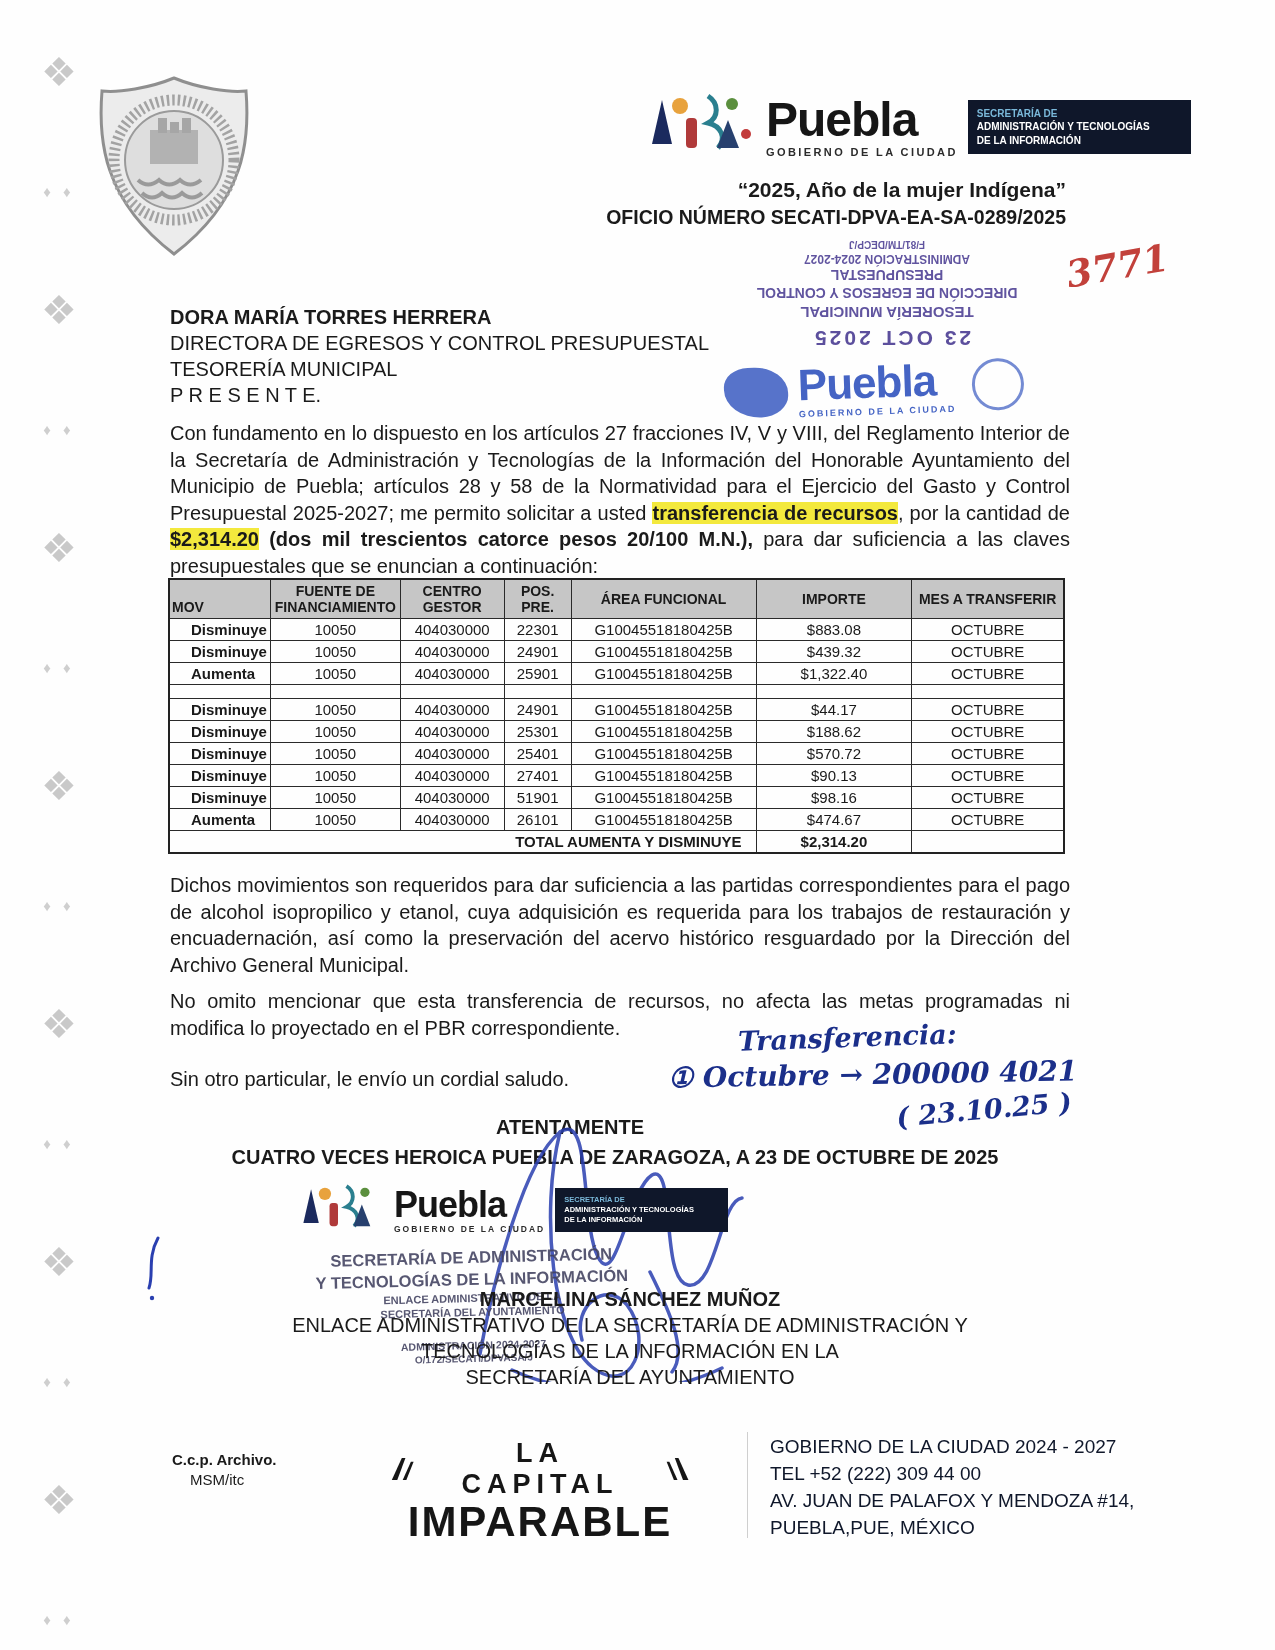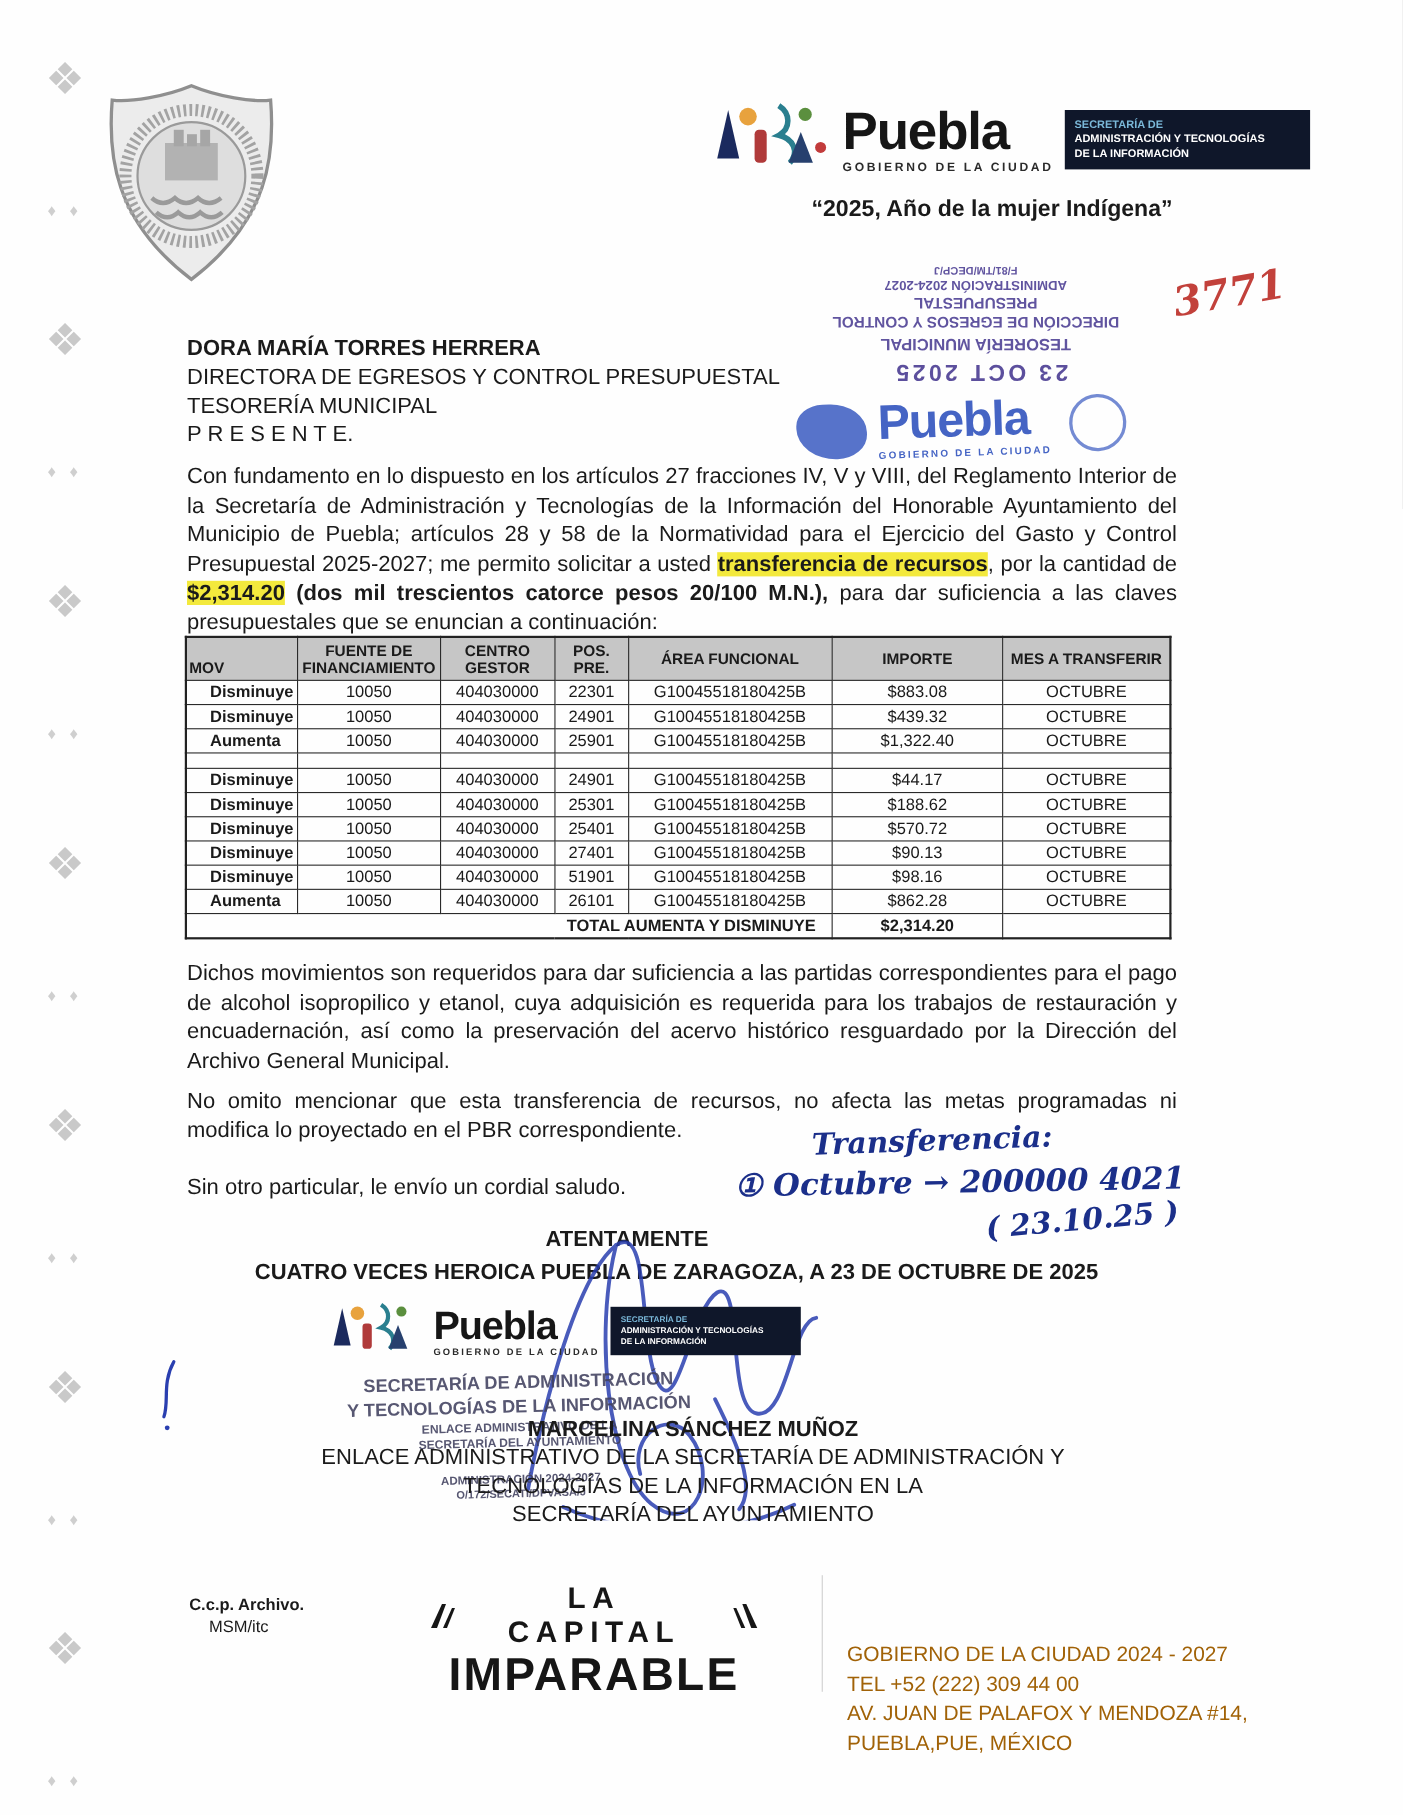--- a/index.html
+++ b/index.html
@@ -193,6 +193,7 @@
   </div>
 
   <div class="abs year-legend">“2025, Año de la mujer Indígena”</div>
+  <div class="abs oficio">OFICIO NÚMERO SECATI-DPVA-EA-SA-0289/2025</div>
 
   <div class="abs stamp-received">
     <div class="sr1">TESORERÍA MUNICIPAL</div>

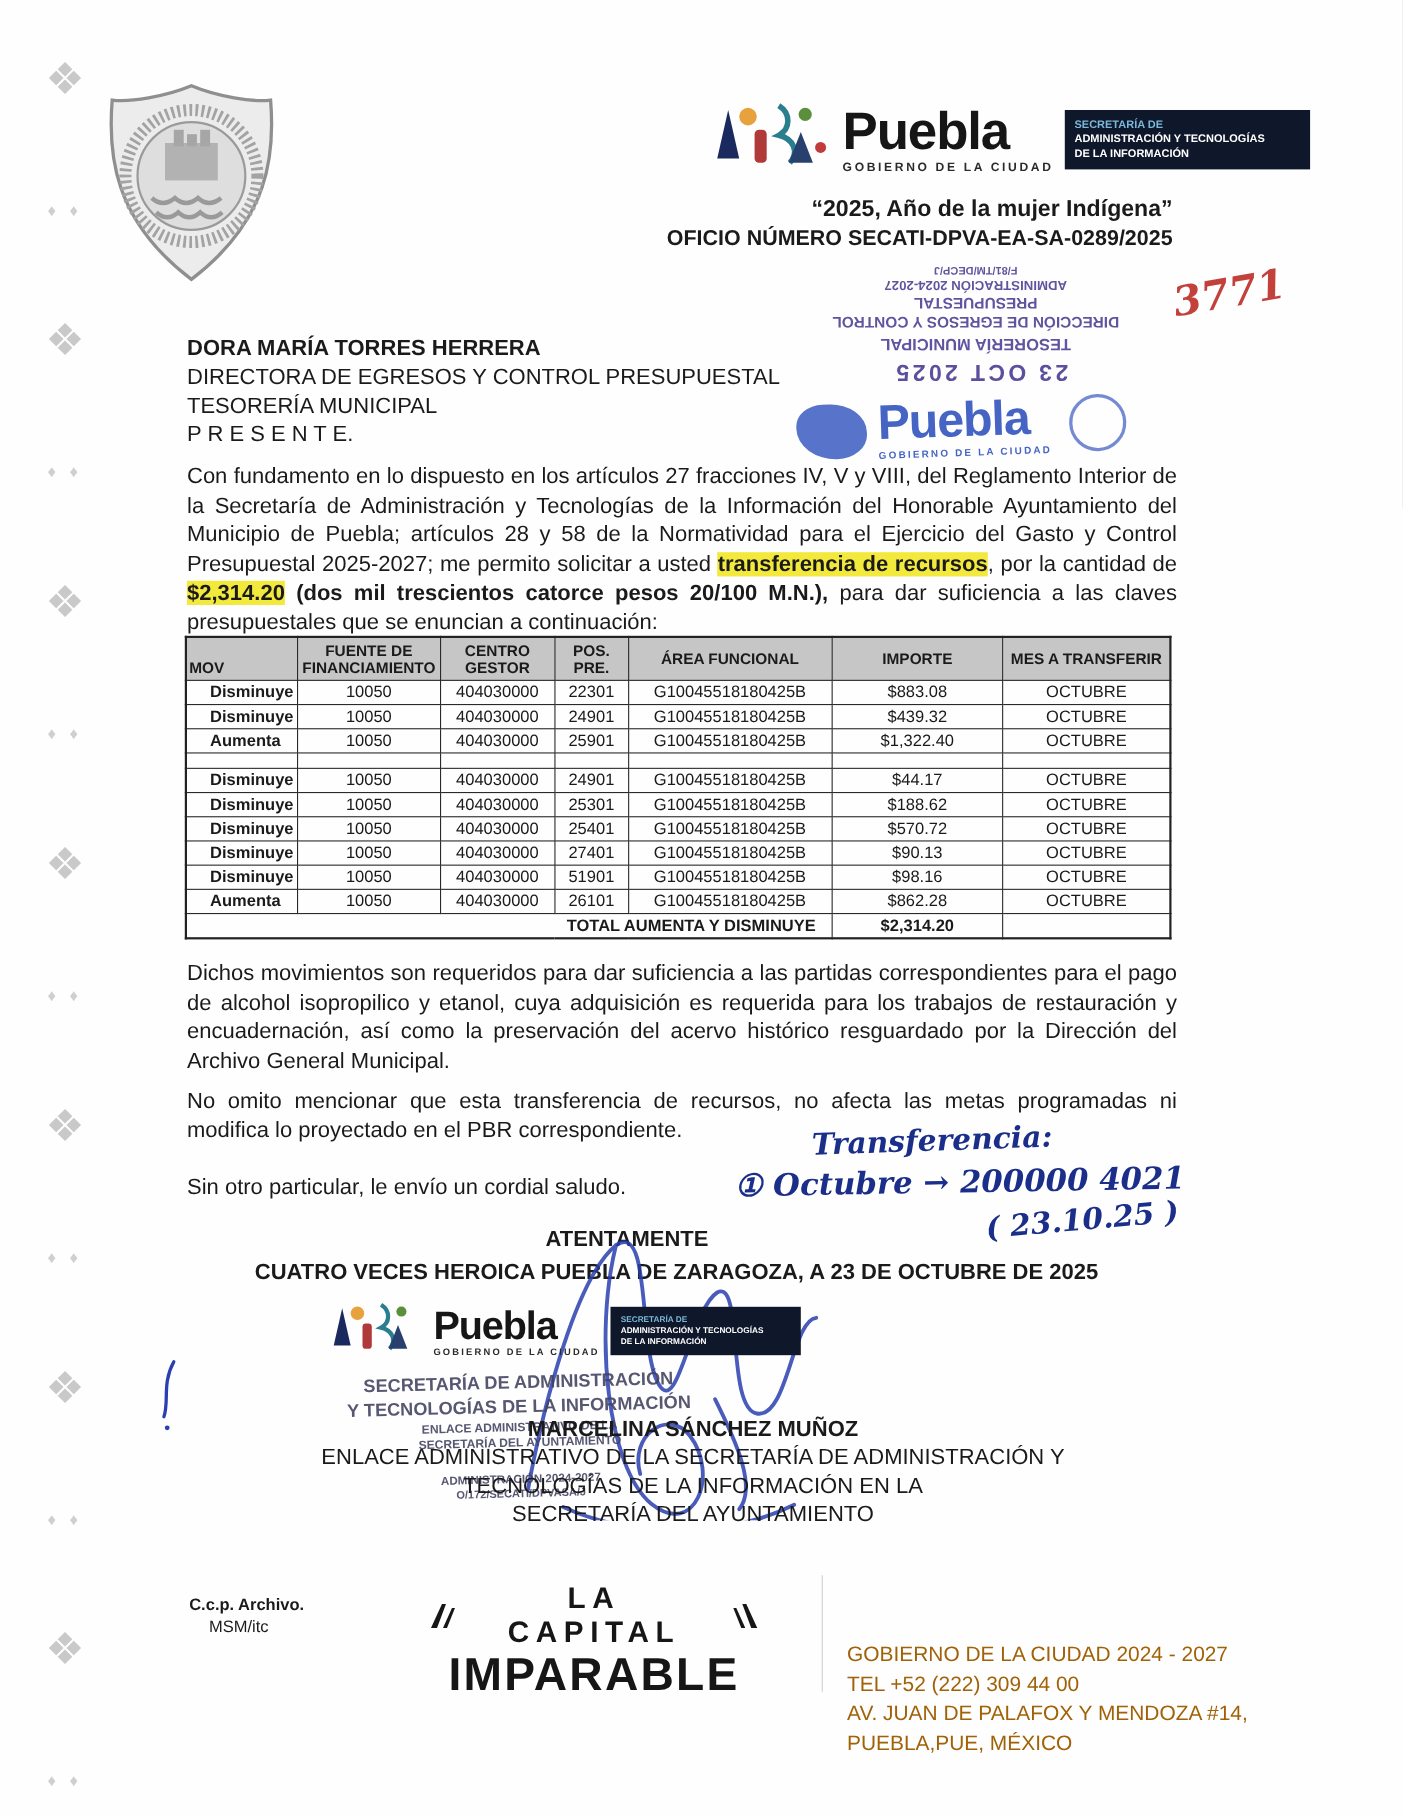--- a/index.html
+++ b/index.html
@@ -334,7 +334,7 @@
           <td>404030000</td>
           <td>26101</td>
           <td>G10045518180425B</td>
-          <td>$862.28</td>
+          <td>$474.67</td>
           <td>OCTUBRE</td>
         </tr>
         <tr id="total-row">

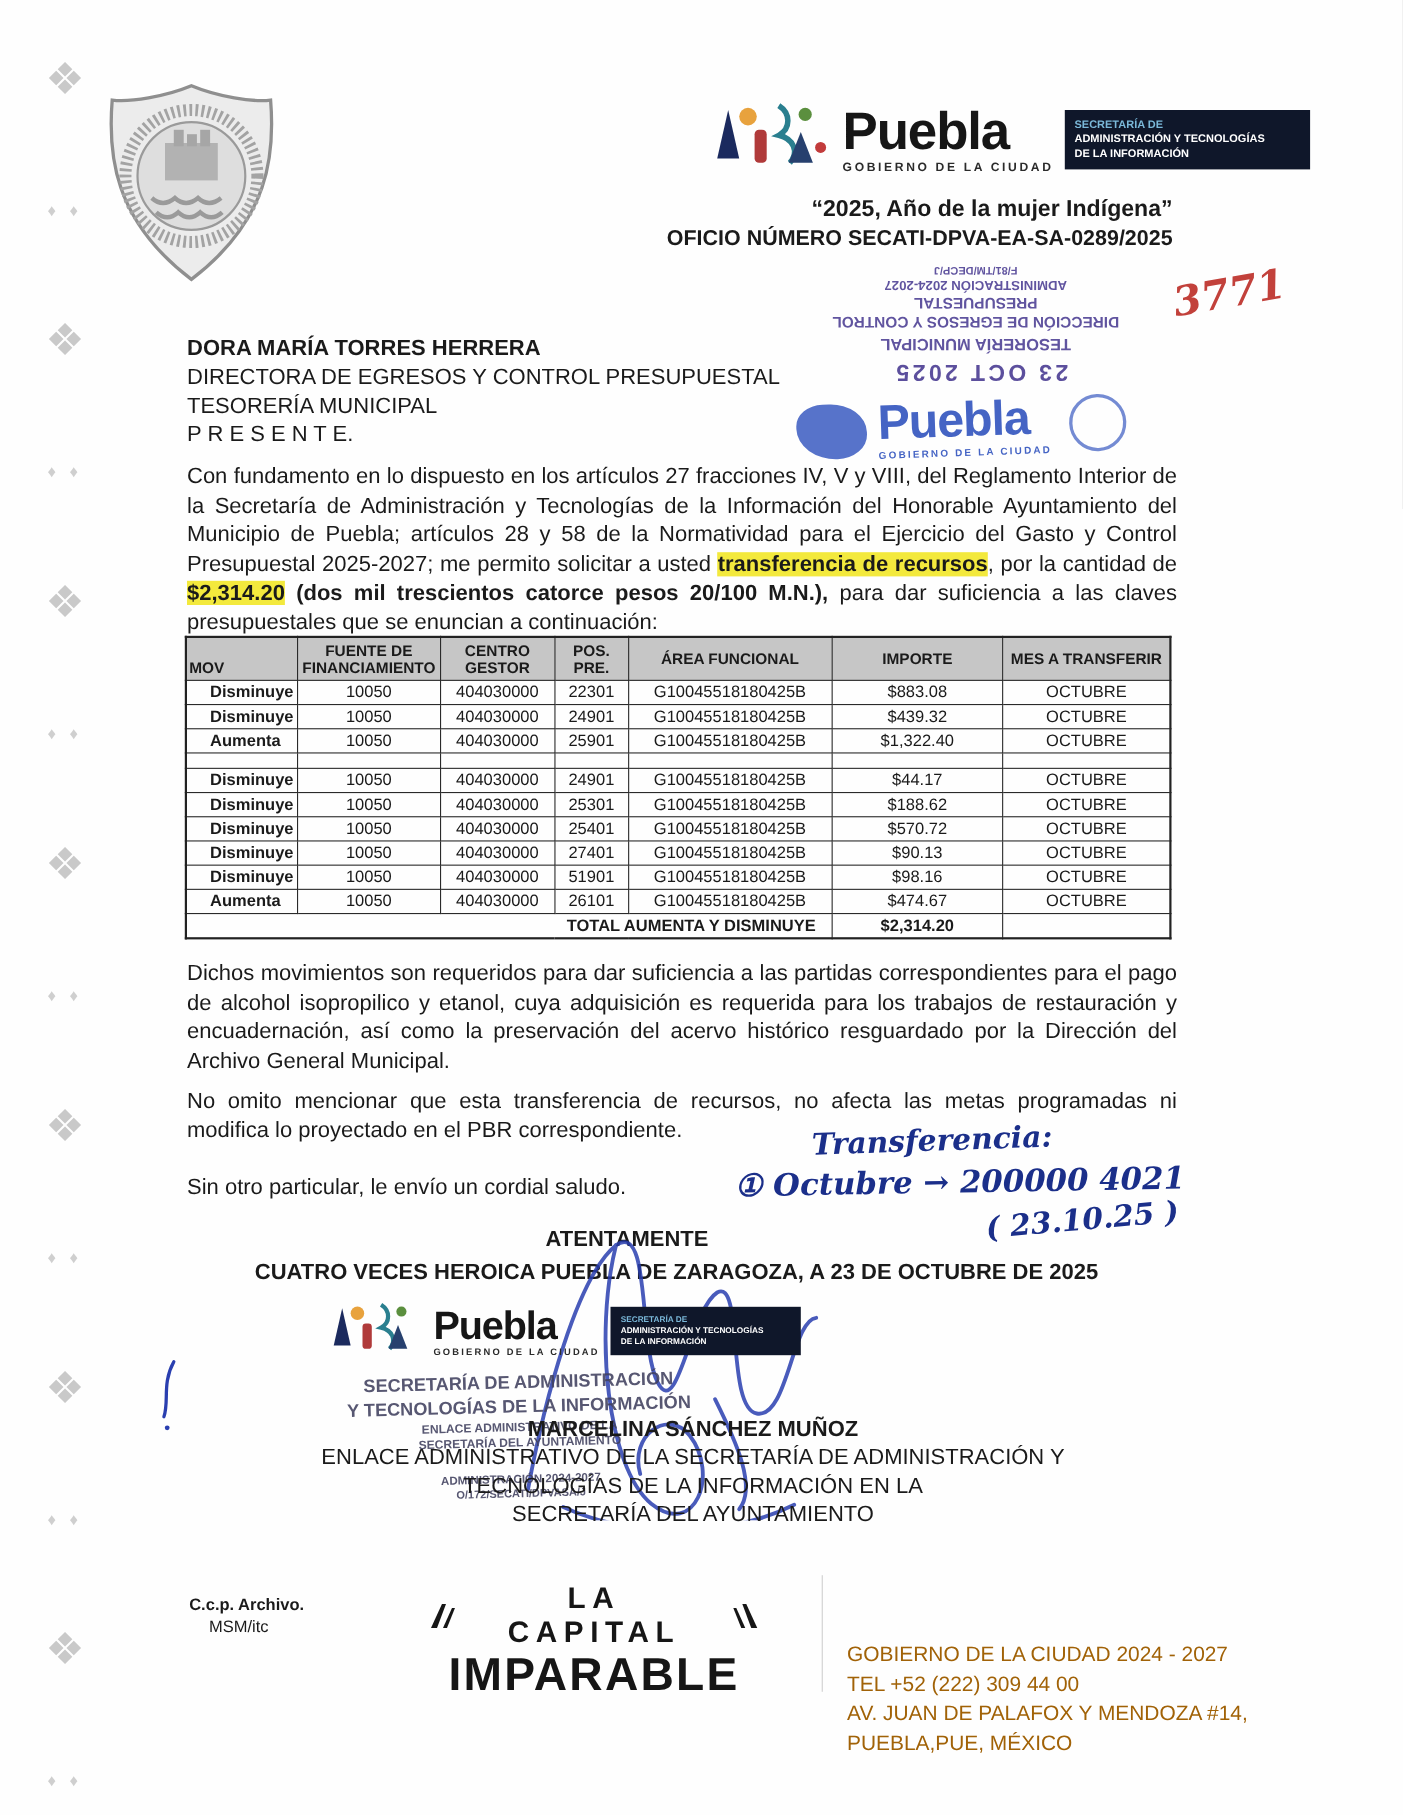--- a/index.html
+++ b/index.html
@@ -130,7 +130,7 @@
   .fl1{font-size:27px; font-weight:bold; letter-spacing:6px;}
   .fl2{font-size:42px; font-weight:900; letter-spacing:2px; line-height:1.05;}
   .footer-divider{left:747px; top:1432px; height:106px; border-left:1.5px solid #cfcfcf;}
-  .footer-right{left:770px; top:1492px; font-size:19px; line-height:1.42; color:#a16207;}
+  .footer-right{left:770px; top:1434px; font-size:19px; line-height:1.42; color:#0f172a;}
 
   .sig-svg{left:420px; top:1072px;}
   .pen-mark{left:142px; top:1234px;}

